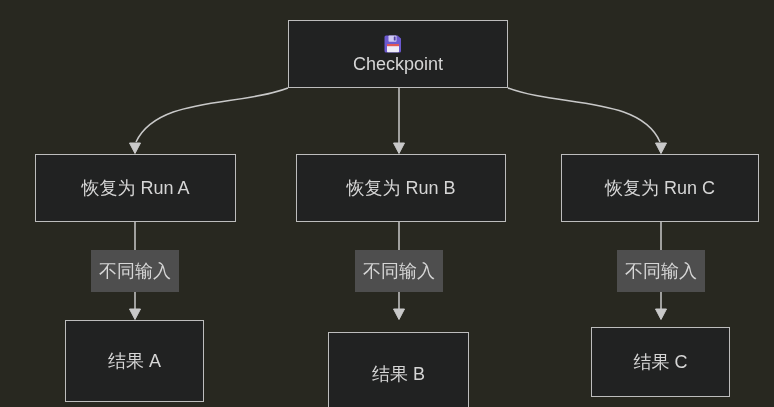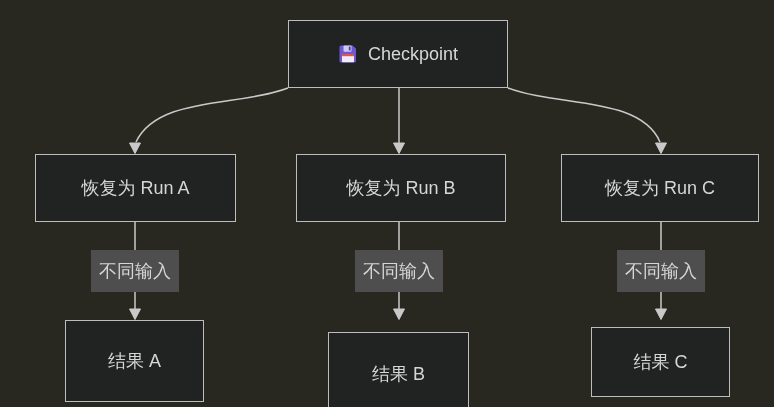--- a/index.html
+++ b/index.html
@@ -25,6 +25,7 @@
     color:var(--text,#d6d6d6);
     font-size:18px;
     white-space:nowrap;
+    flex-direction:column;
   }
   .node .icon{display:inline-flex;margin-right:10px;line-height:0;}
   .checkpoint{left:288px;top:20px;width:220px;height:68px;}

